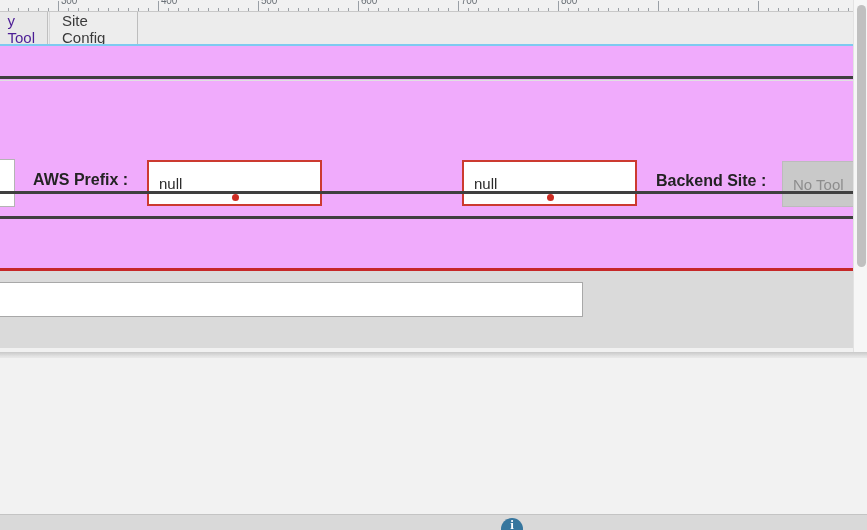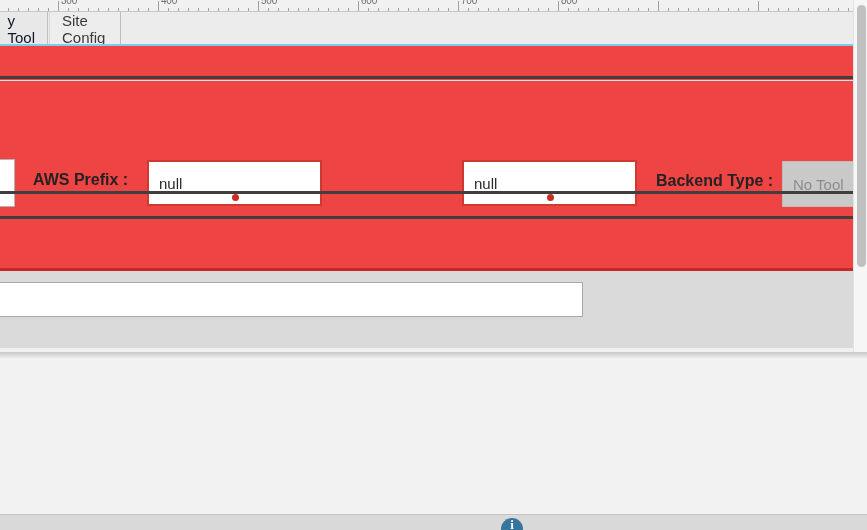--- a/index.html
+++ b/index.html
@@ -96,7 +96,7 @@
     width: 48px;
     justify-content: flex-end;
     padding-right: 12px;
-    color: #0f172a;
+    color: #4c1d95;
   }
   .tab.active {
     left: 49px;

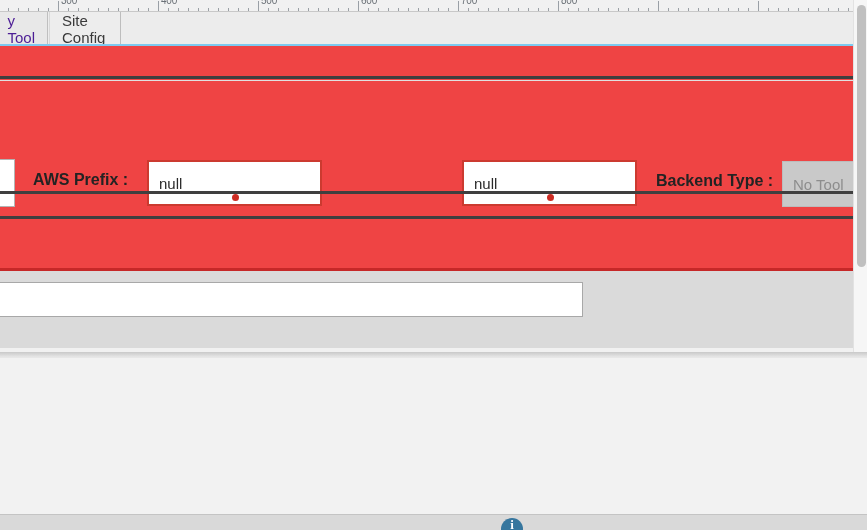--- a/index.html
+++ b/index.html
@@ -100,7 +100,7 @@
   }
   .tab.active {
     left: 49px;
-    width: 72px;
+    width: 89px;
     background: #ededed;
     color: #3a3a3a;
     border-left: 1px solid #d8d8d8;

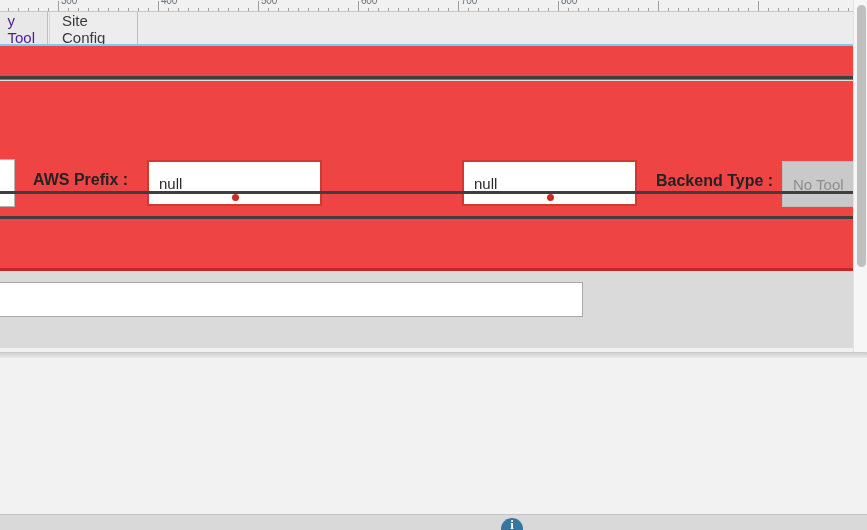--- a/index.html
+++ b/index.html
@@ -125,7 +125,7 @@
     left: 0; top: 46px;
     width: 853px;
     height: 382px;
-    background: #ef4444;
+    background: #f0abfc;
   }
 
   .hrule {

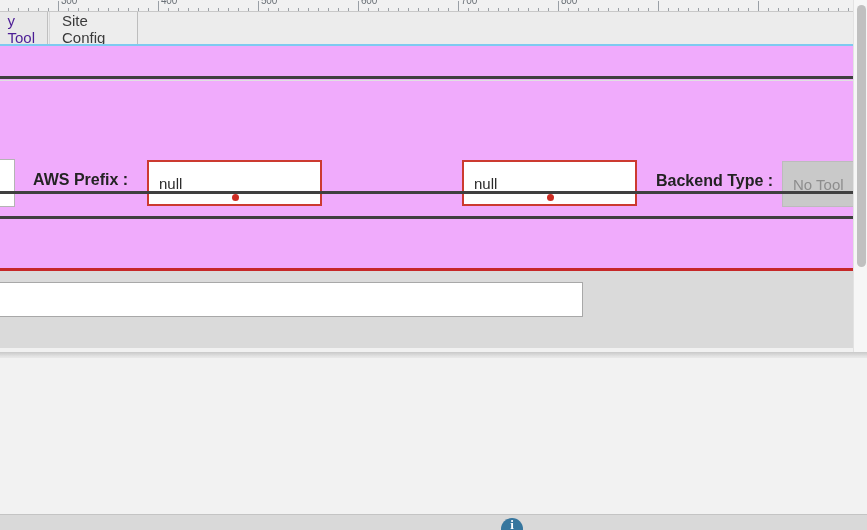--- a/index.html
+++ b/index.html
@@ -409,7 +409,7 @@
       <span class="reddot"></span>
     </div>
 
-    <div class="field-label lbl-backend">Backend Type :</div>
+    <div class="field-label lbl-backend">Backend Site :</div>
     <div class="txtinput in-backend">
       <span>No Tool</span>
     </div>

